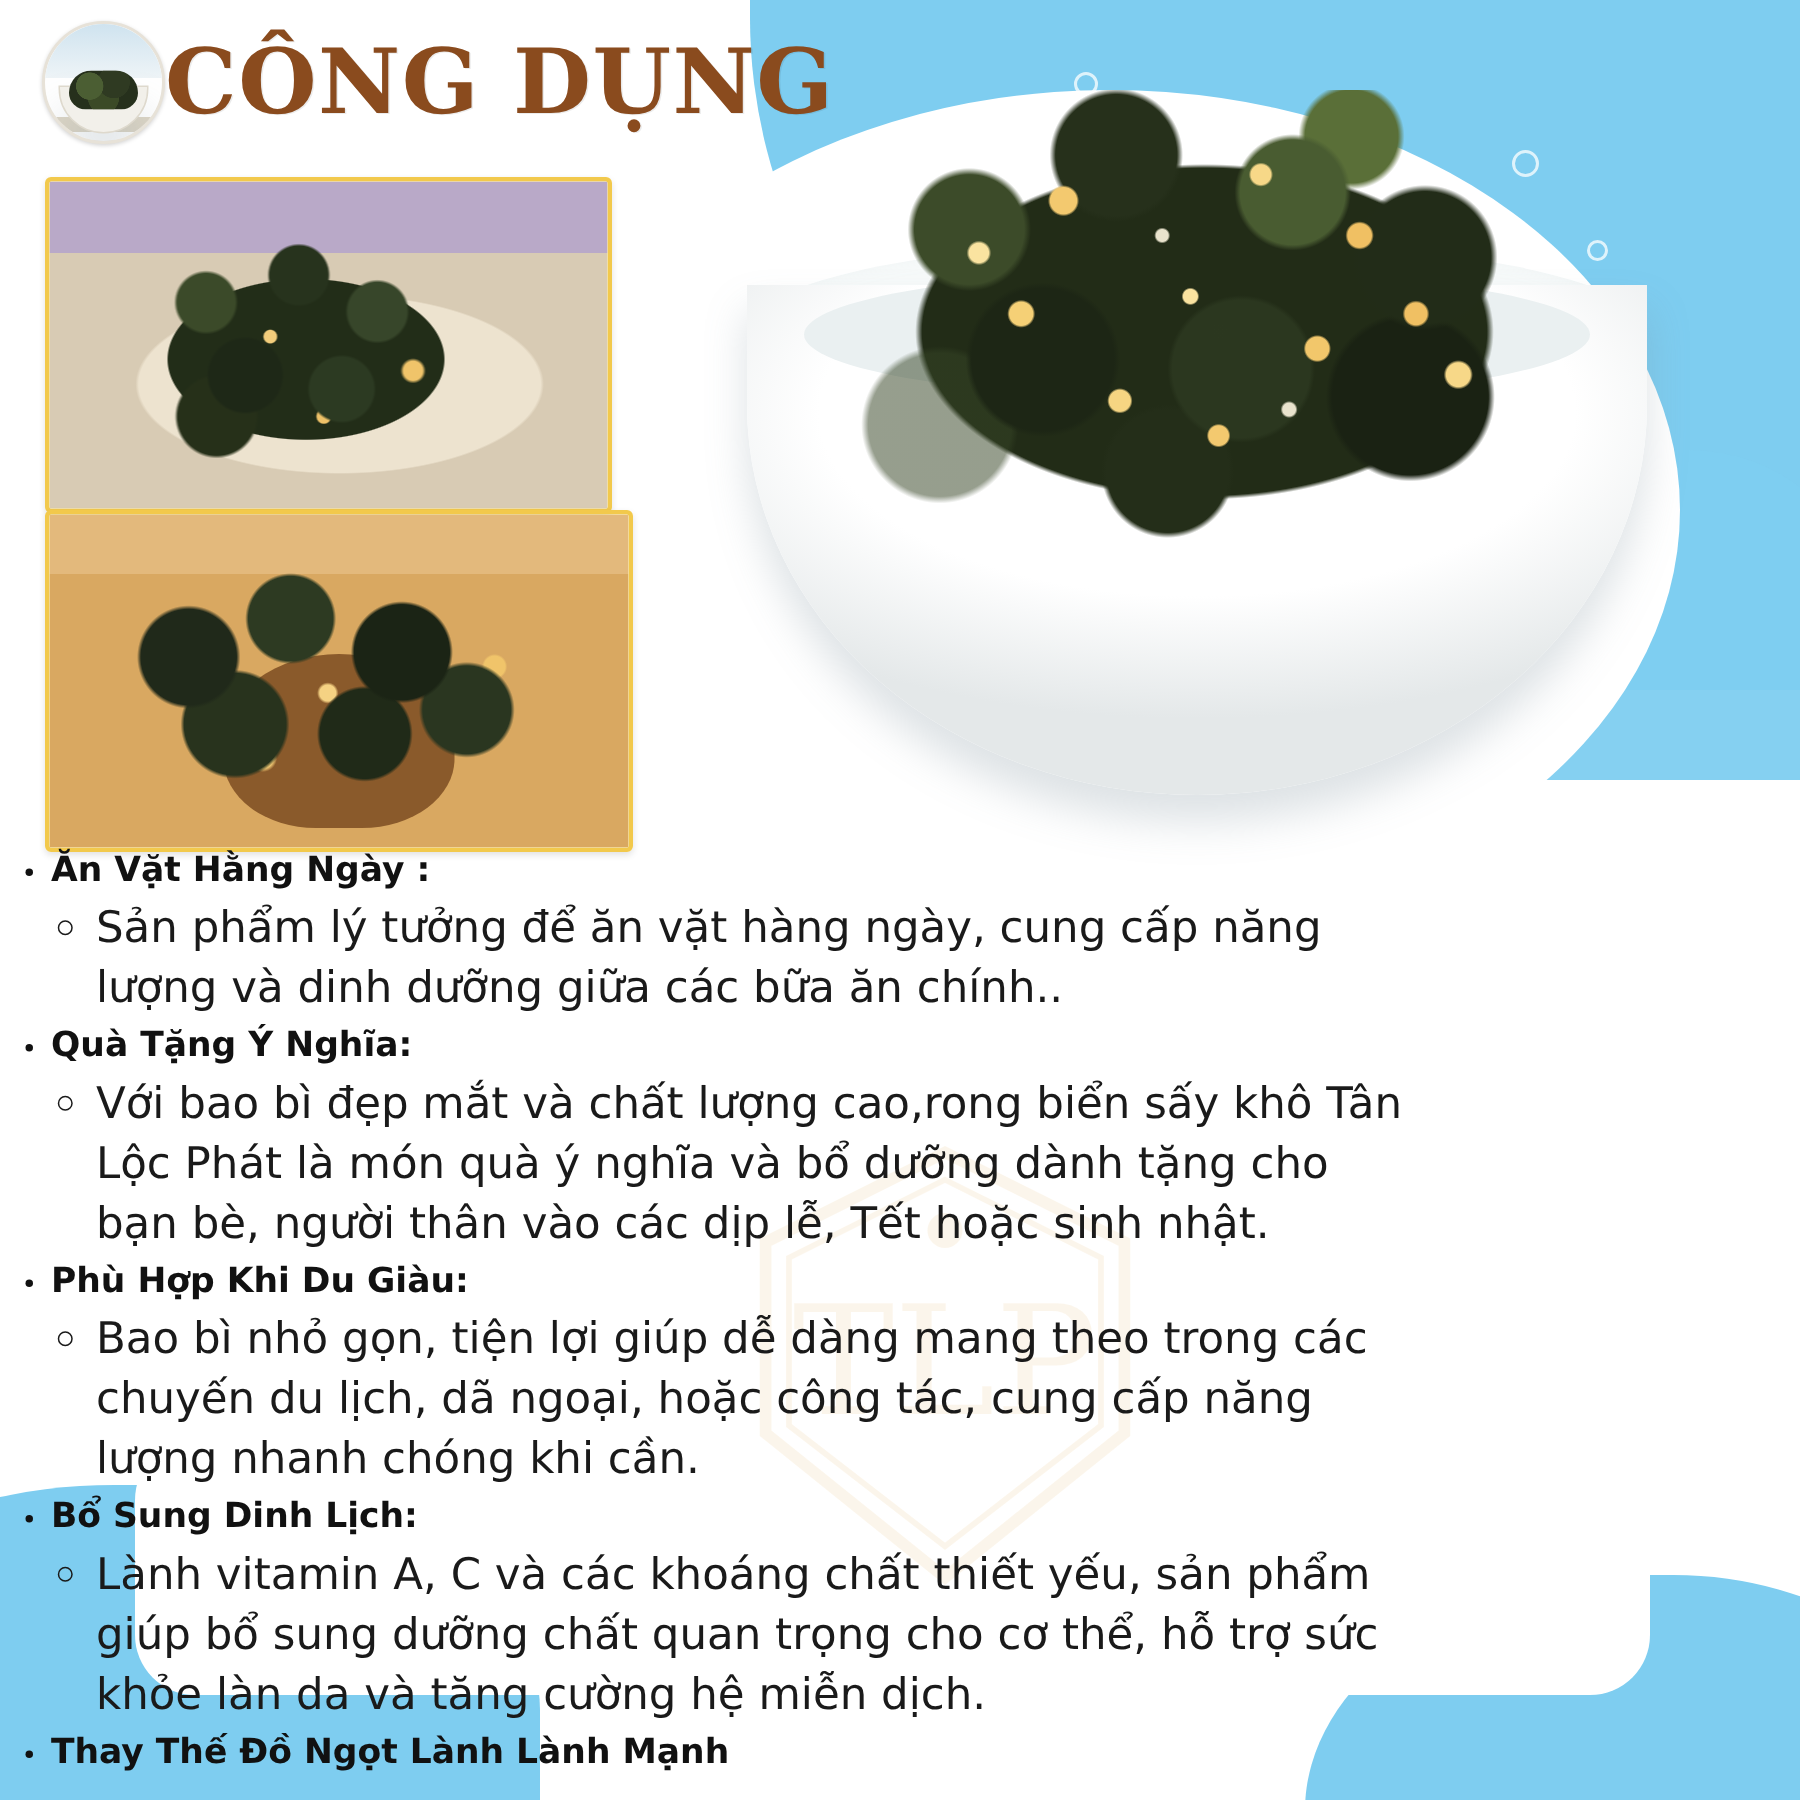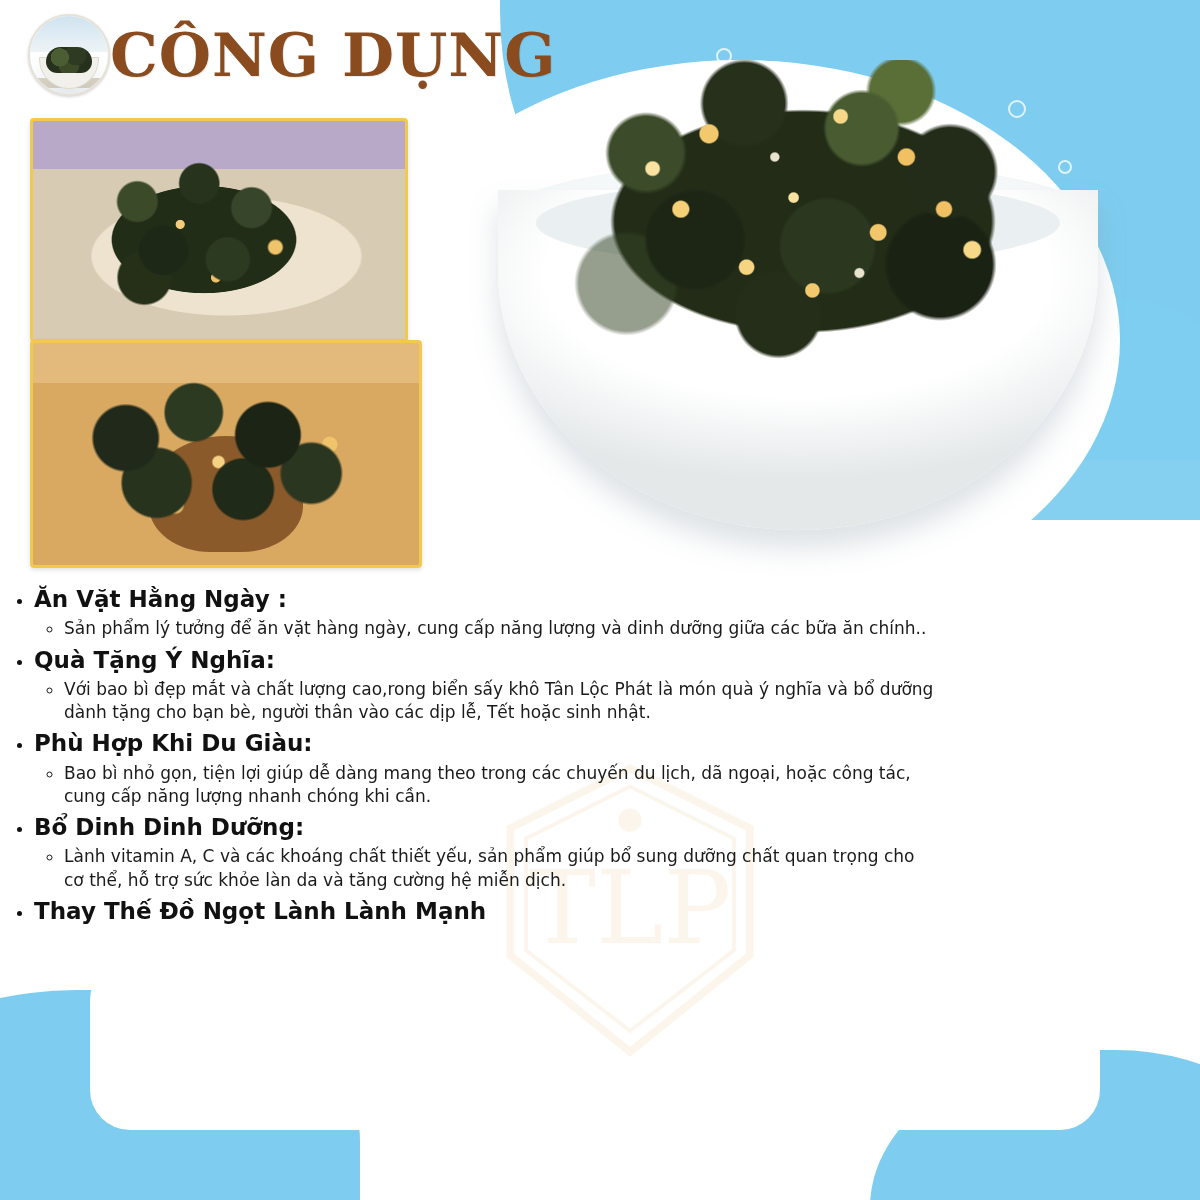--- a/index.html
+++ b/index.html
@@ -290,7 +290,7 @@
   .content {
     position: absolute;
     left: 0;
-    top: 584px;
+    top: 565px;
     width: 960px;
     z-index: 5;
     color: #111111;

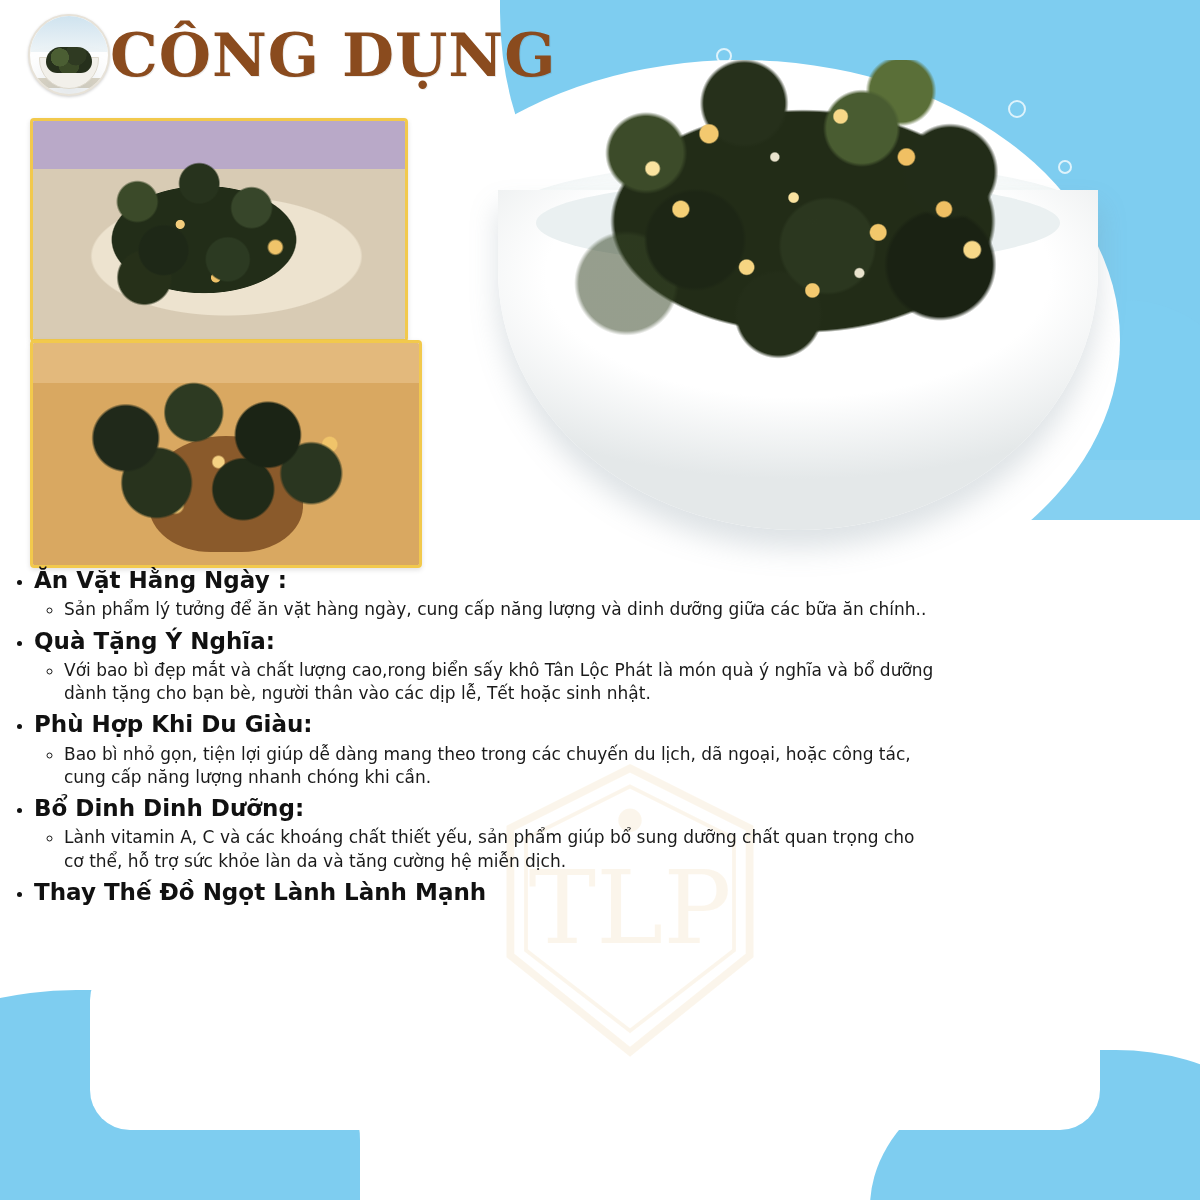--- a/index.html
+++ b/index.html
@@ -317,7 +317,7 @@
   }
   ul.level2 > li { padding-right: 24px; }
   .body {
-    font-size: 17px;
+    font-size: 29px;
     line-height: 1.38;
     color: #1a1a1a;
   }

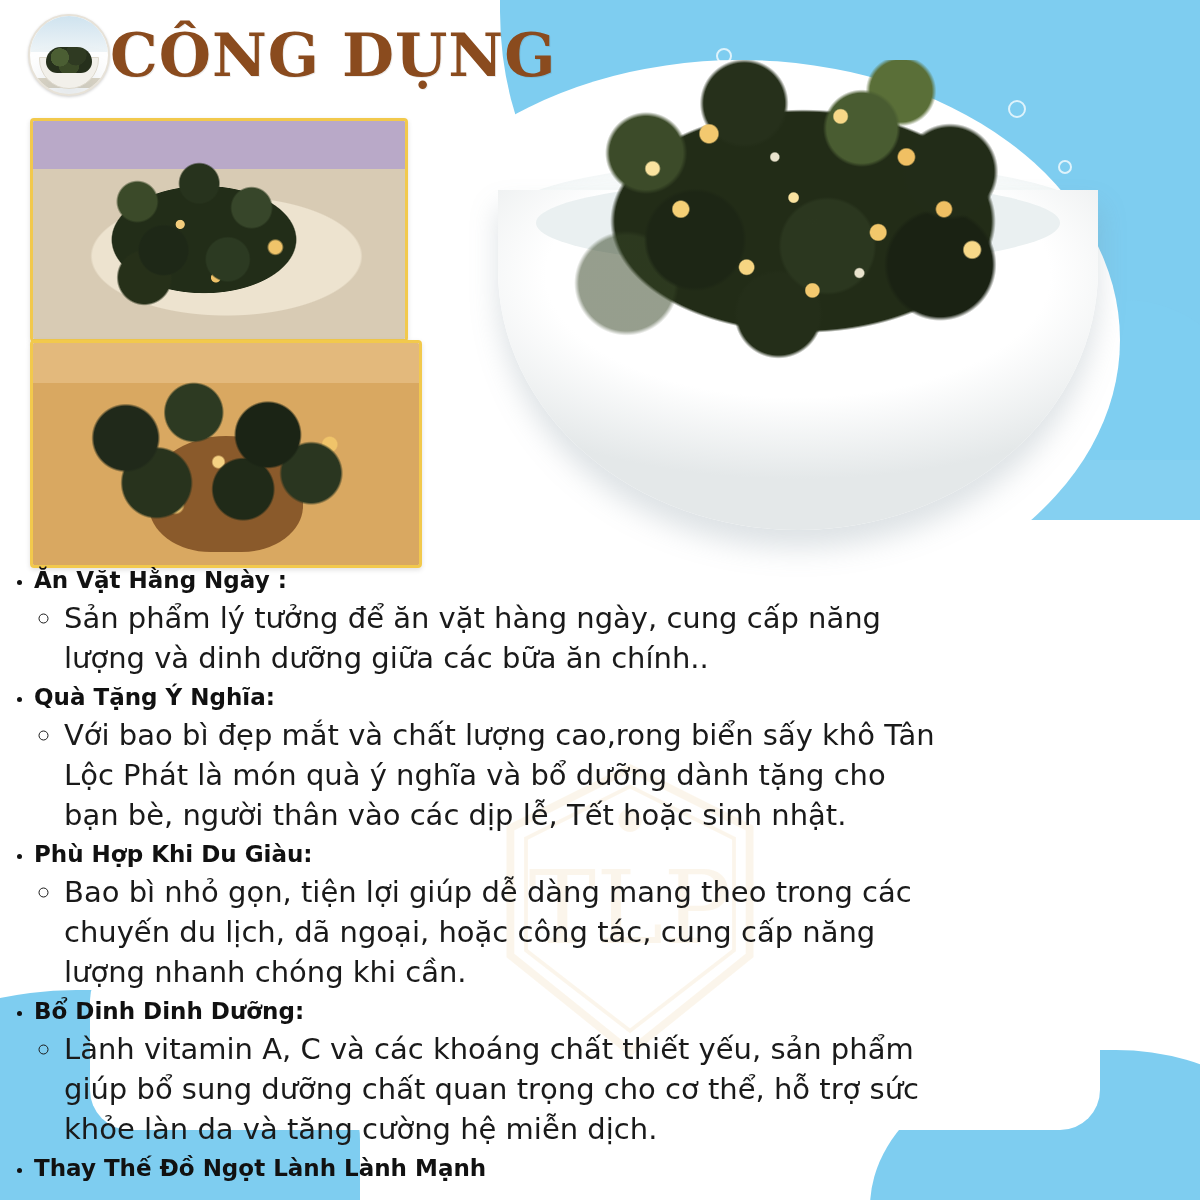--- a/index.html
+++ b/index.html
@@ -394,7 +394,7 @@
       </ul>
     </li>
     <li>
-      <div class="head">Bổ Dinh Dinh Dưỡng:</div>
+      <div class="head">Bổ Sung Dinh Lịch:</div>
       <ul class="level2">
         <li class="body">Lành vitamin A, C và các khoáng chất thiết yếu, sản phẩm giúp bổ sung dưỡng chất quan trọng cho cơ thể, hỗ trợ sức khỏe làn da và tăng cường hệ miễn dịch.</li>
       </ul>

